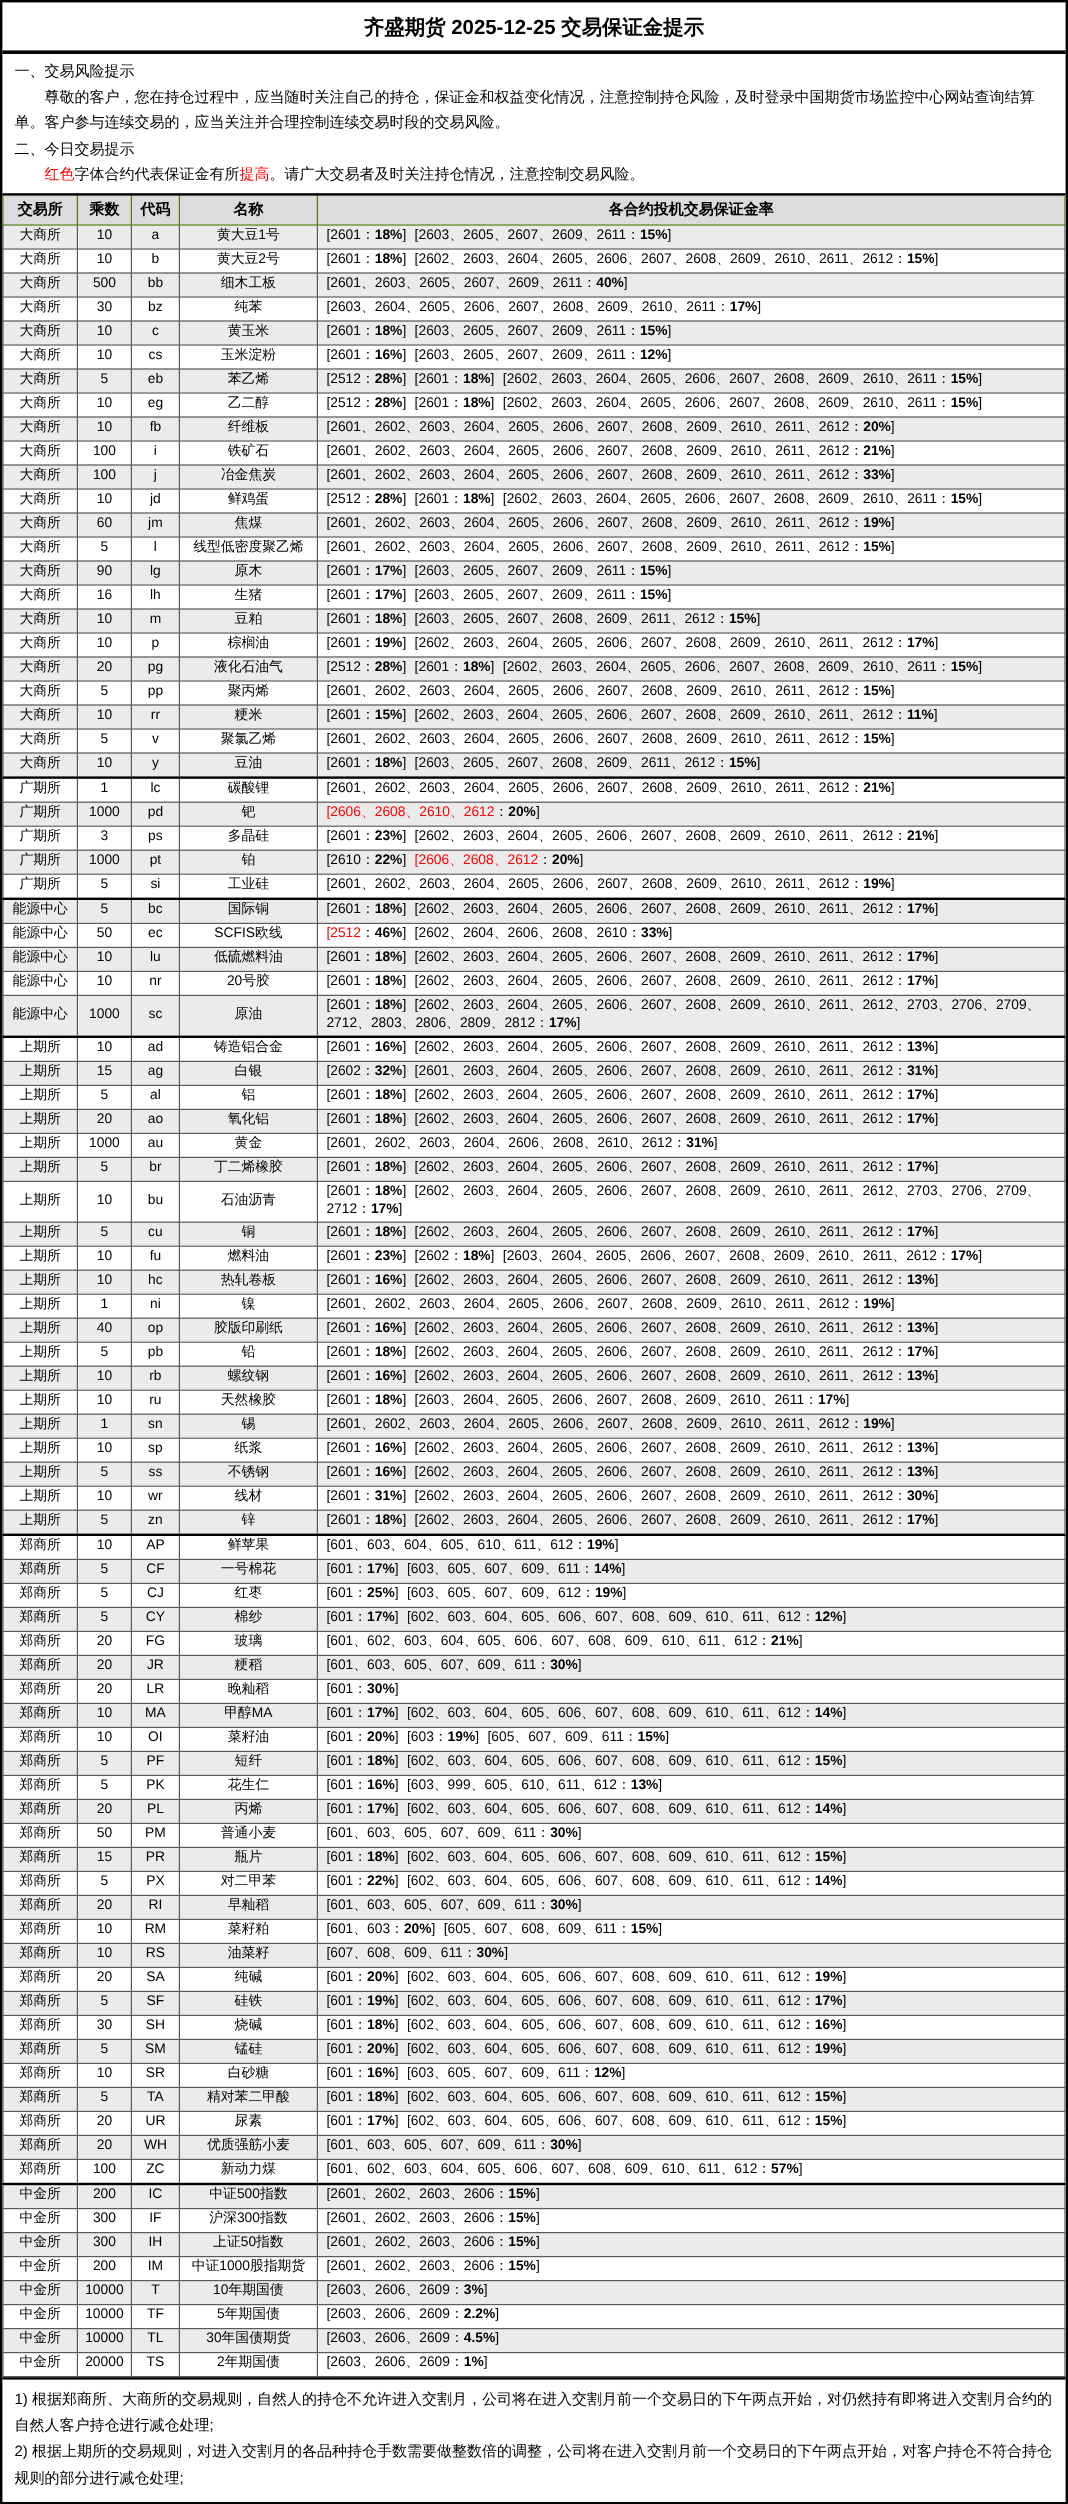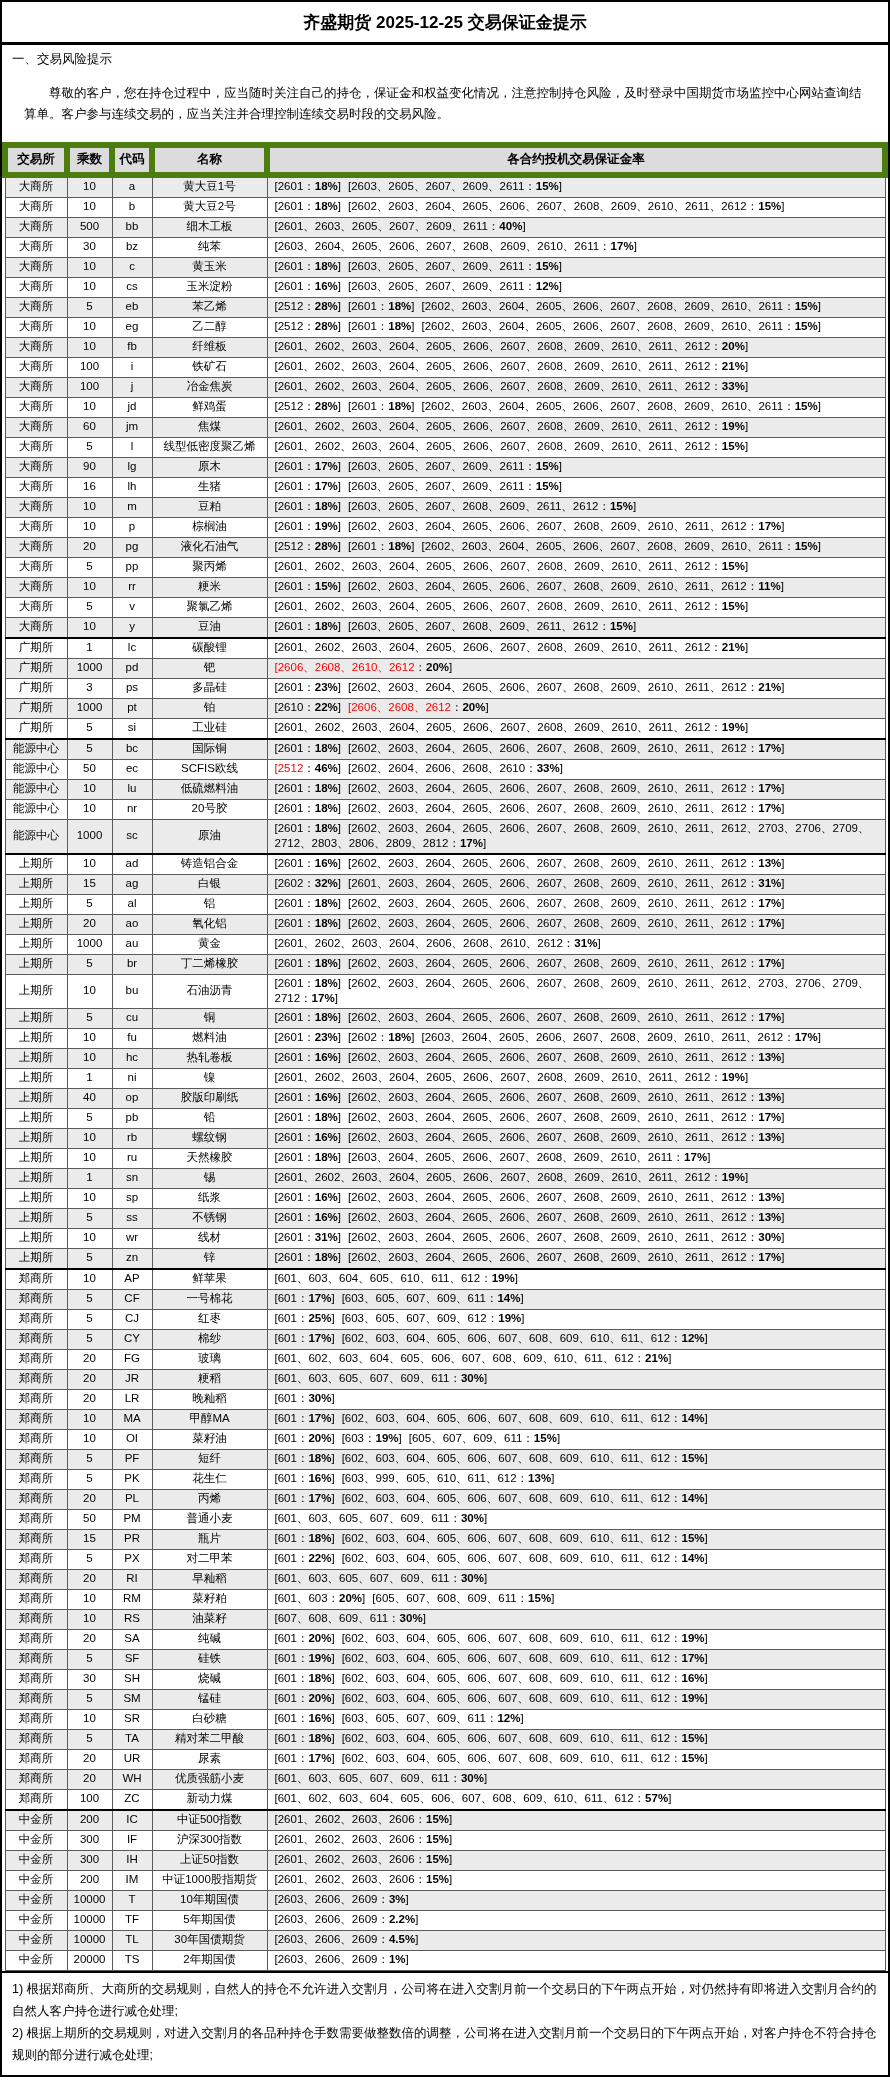--- a/index.html
+++ b/index.html
@@ -8,7 +8,7 @@
   .title-bar{text-align:center;font-size:17px;font-weight:bold;padding:9px 16px 8px;border-bottom:3px solid #000;}
   .notes{padding:4px 10px 2px;font-size:12.5px;line-height:1.72;}
   .sec-heading{font-weight:normal;}
-  .para{text-indent:2em;margin:12px;}
+  .para{text-indent:2em;margin:0;}
   .red{color:#f00;}
   table.margin-table{width:100%;border-collapse:collapse;font-size:11.5px;border-top:2px solid #000;margin-top:2px;}
   table.margin-table th{background:#dcdcdc;border:6px solid #4d7c0f;font-weight:bold;font-size:12.5px;height:24px;padding:0 2px;}

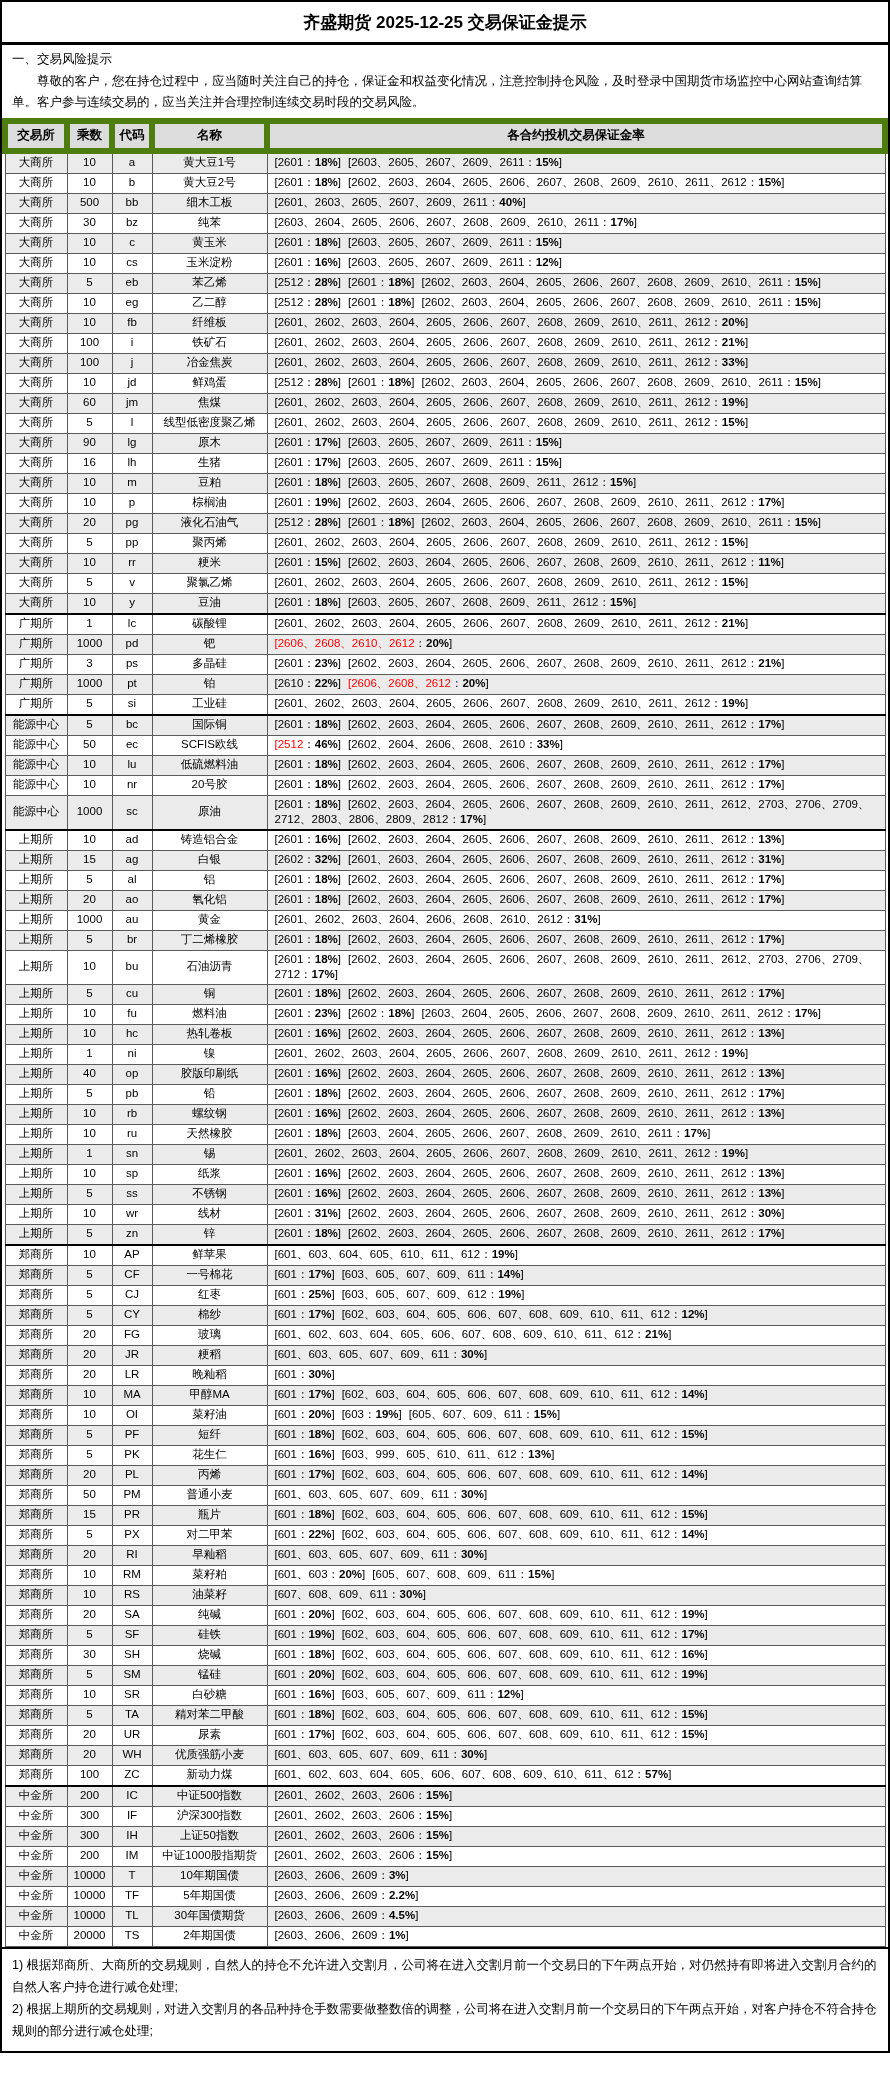--- a/index.html
+++ b/index.html
@@ -32,6 +32,7 @@
   <div class="notes">
     <div class="sec-heading">一、交易风险提示</div>
     <p class="para">尊敬的客户，您在持仓过程中，应当随时关注自己的持仓，保证金和权益变化情况，注意控制持仓风险，及时登录中国期货市场监控中心网站查询结算单。客户参与连续交易的，应当关注并合理控制连续交易时段的交易风险。</p>
+    <div class="sec-heading">二、今日交易提示</div>
   </div>
 
   <table class="margin-table">

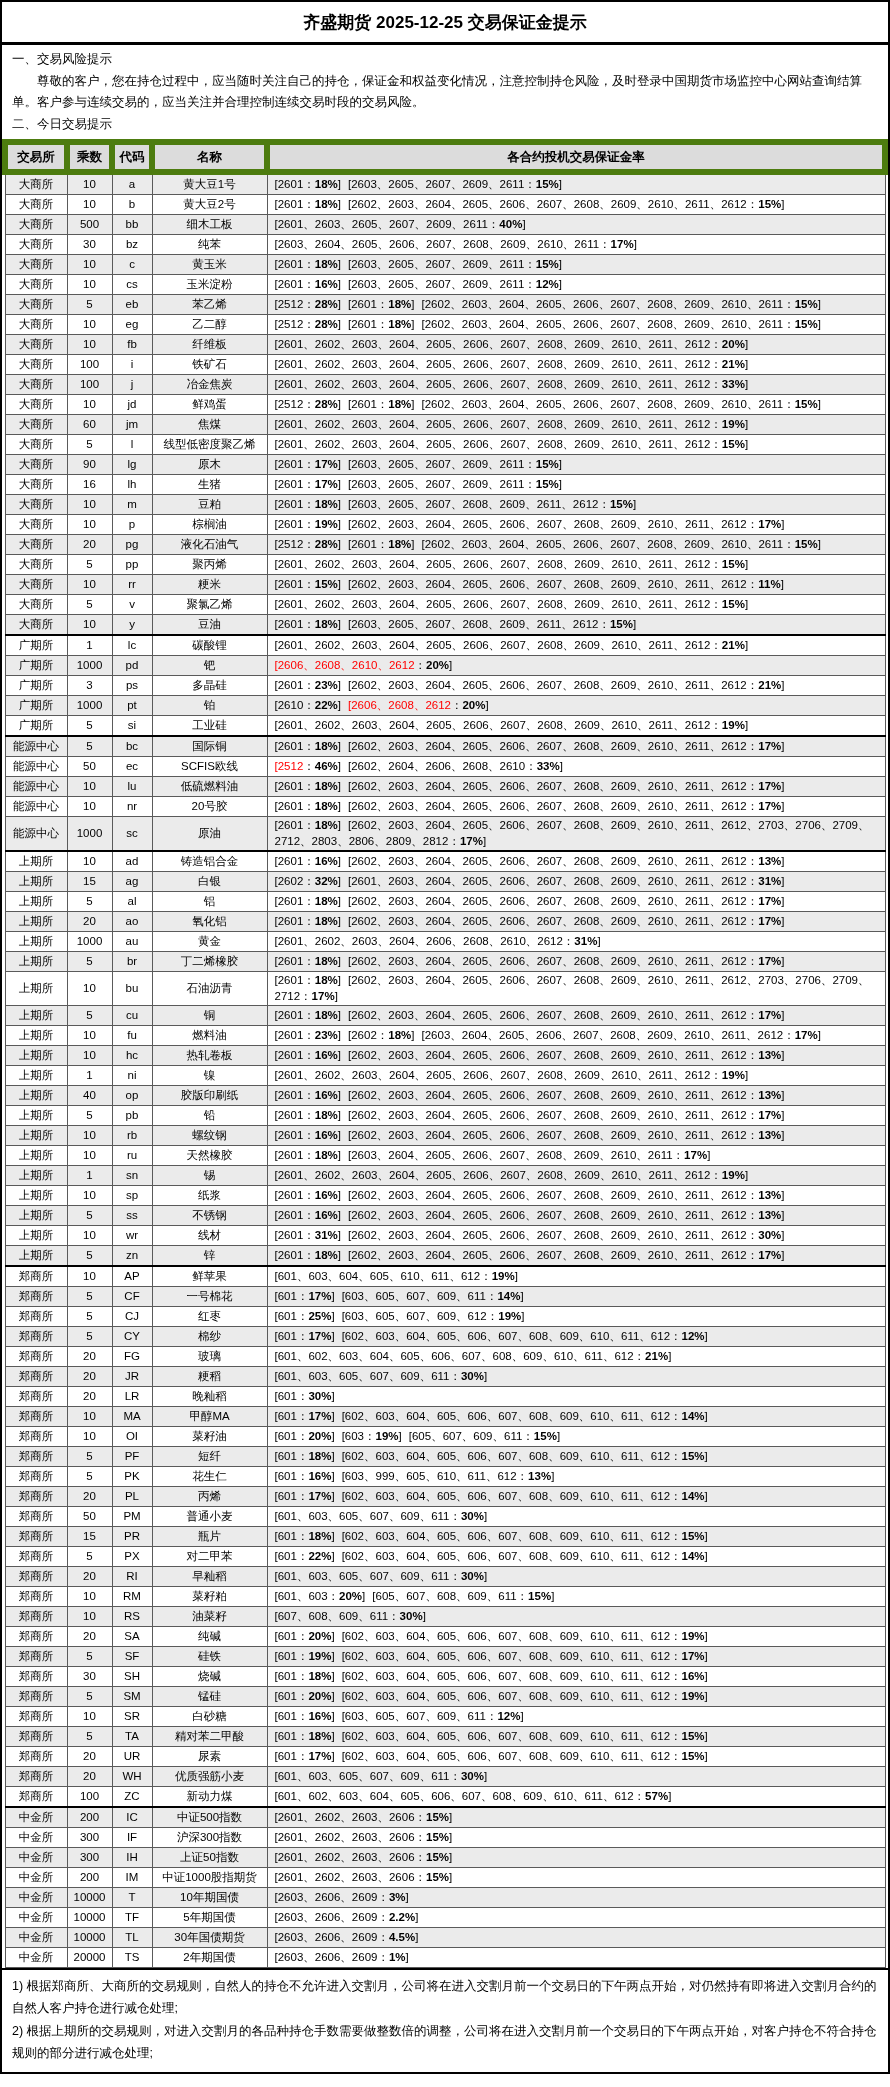--- a/index.html
+++ b/index.html
@@ -33,6 +33,7 @@
     <div class="sec-heading">一、交易风险提示</div>
     <p class="para">尊敬的客户，您在持仓过程中，应当随时关注自己的持仓，保证金和权益变化情况，注意控制持仓风险，及时登录中国期货市场监控中心网站查询结算单。客户参与连续交易的，应当关注并合理控制连续交易时段的交易风险。</p>
     <div class="sec-heading">二、今日交易提示</div>
+    <p class="para" id="today-line1"><span class="red">红色</span><span>字体合约代表保证金有所</span><span class="red">提高</span><span>。请广大交易者及时关注持仓情况，注意控制交易风险。</span></p>
   </div>
 
   <table class="margin-table">

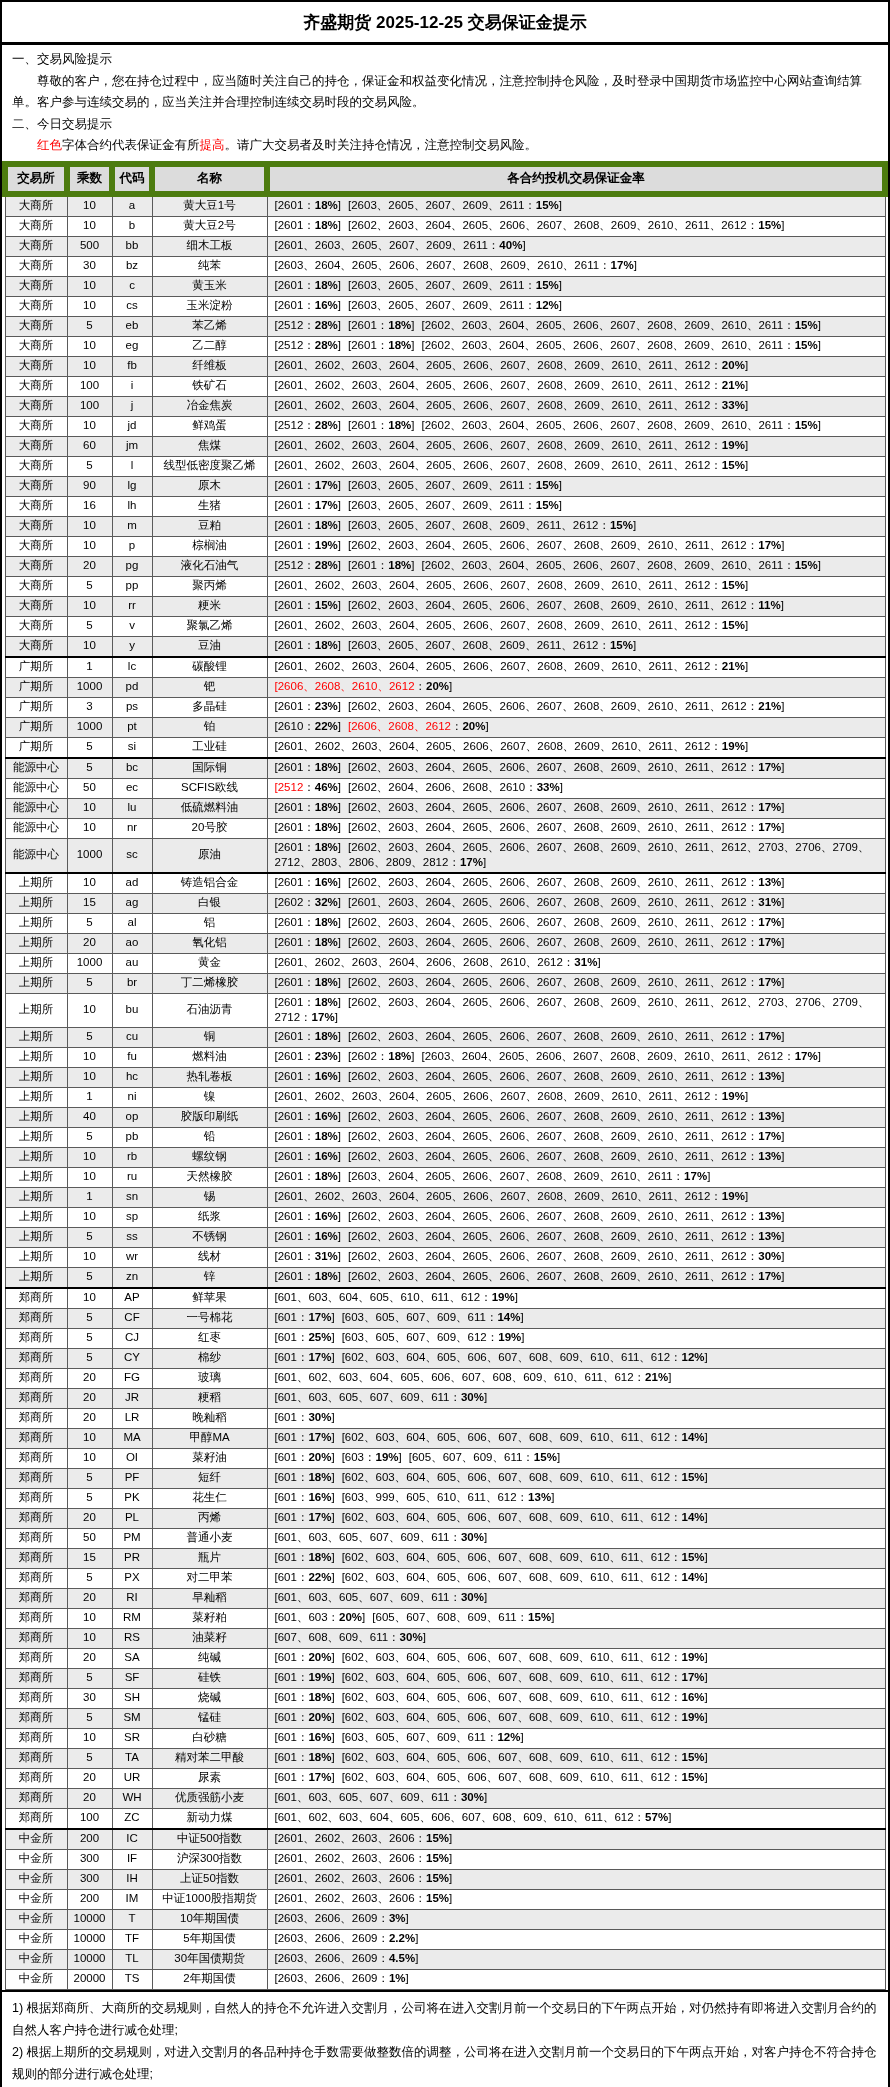--- a/index.html
+++ b/index.html
@@ -11,7 +11,7 @@
   .para{text-indent:2em;margin:0;}
   .red{color:#f00;}
   table.margin-table{width:100%;border-collapse:collapse;font-size:11.5px;border-top:2px solid #000;margin-top:2px;}
-  table.margin-table th{background:#dcdcdc;border:6px solid #4d7c0f;font-weight:bold;font-size:12.5px;height:24px;padding:0 2px;}
+  table.margin-table th{background:#dcdcdc;border:1px solid #4d7c0f;font-weight:bold;font-size:12.5px;height:24px;padding:0 2px;}
   table.margin-table td{border:1px solid #5a5a5a;padding:1px 3px;height:17px;text-align:center;line-height:1.35;}
   table.margin-table td.rate{text-align:left;padding-left:7px;padding-right:4px;}
   tbody tr:nth-child(odd){background:#ebebeb;}

